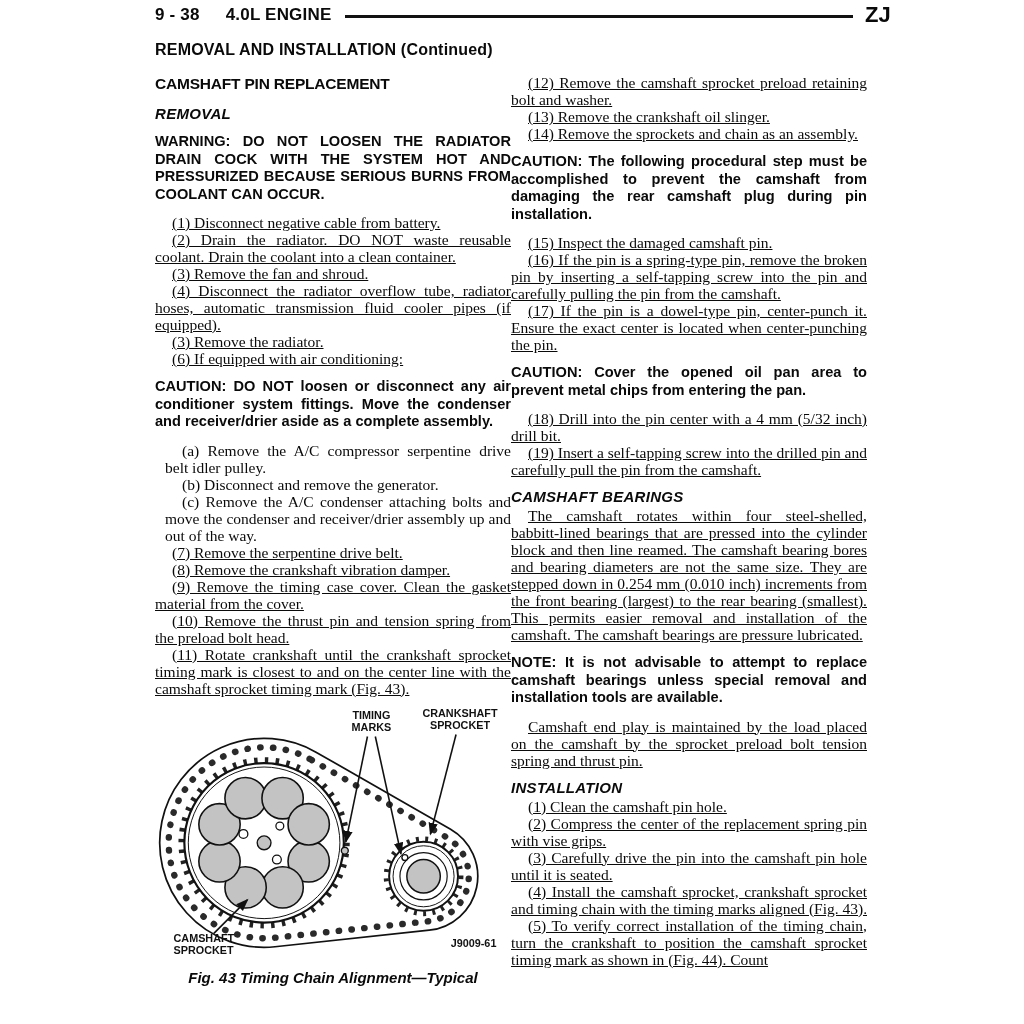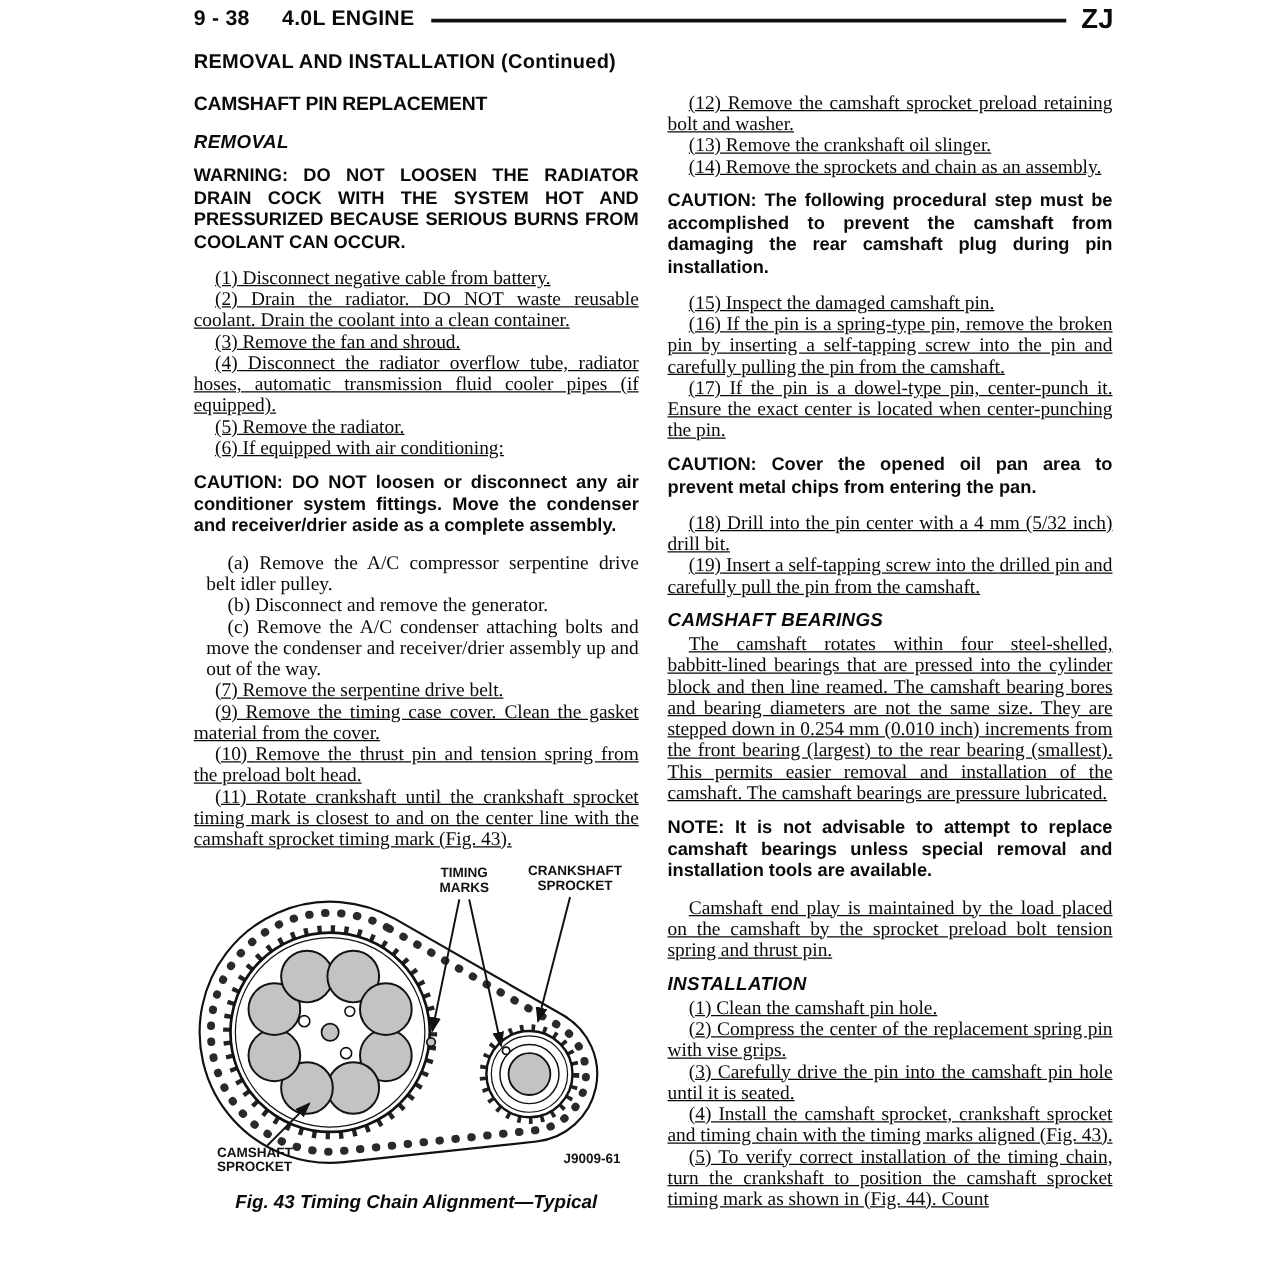--- a/index.html
+++ b/index.html
@@ -46,7 +46,7 @@
     margin-top: 13px;
   }
   
-  .columns { display: flex; gap: 23px; margin-top: 15px; }
+  .columns { display: flex; margin-top: 15px; }
   .col {
     width: 356px;
     font-size: 15.5px;

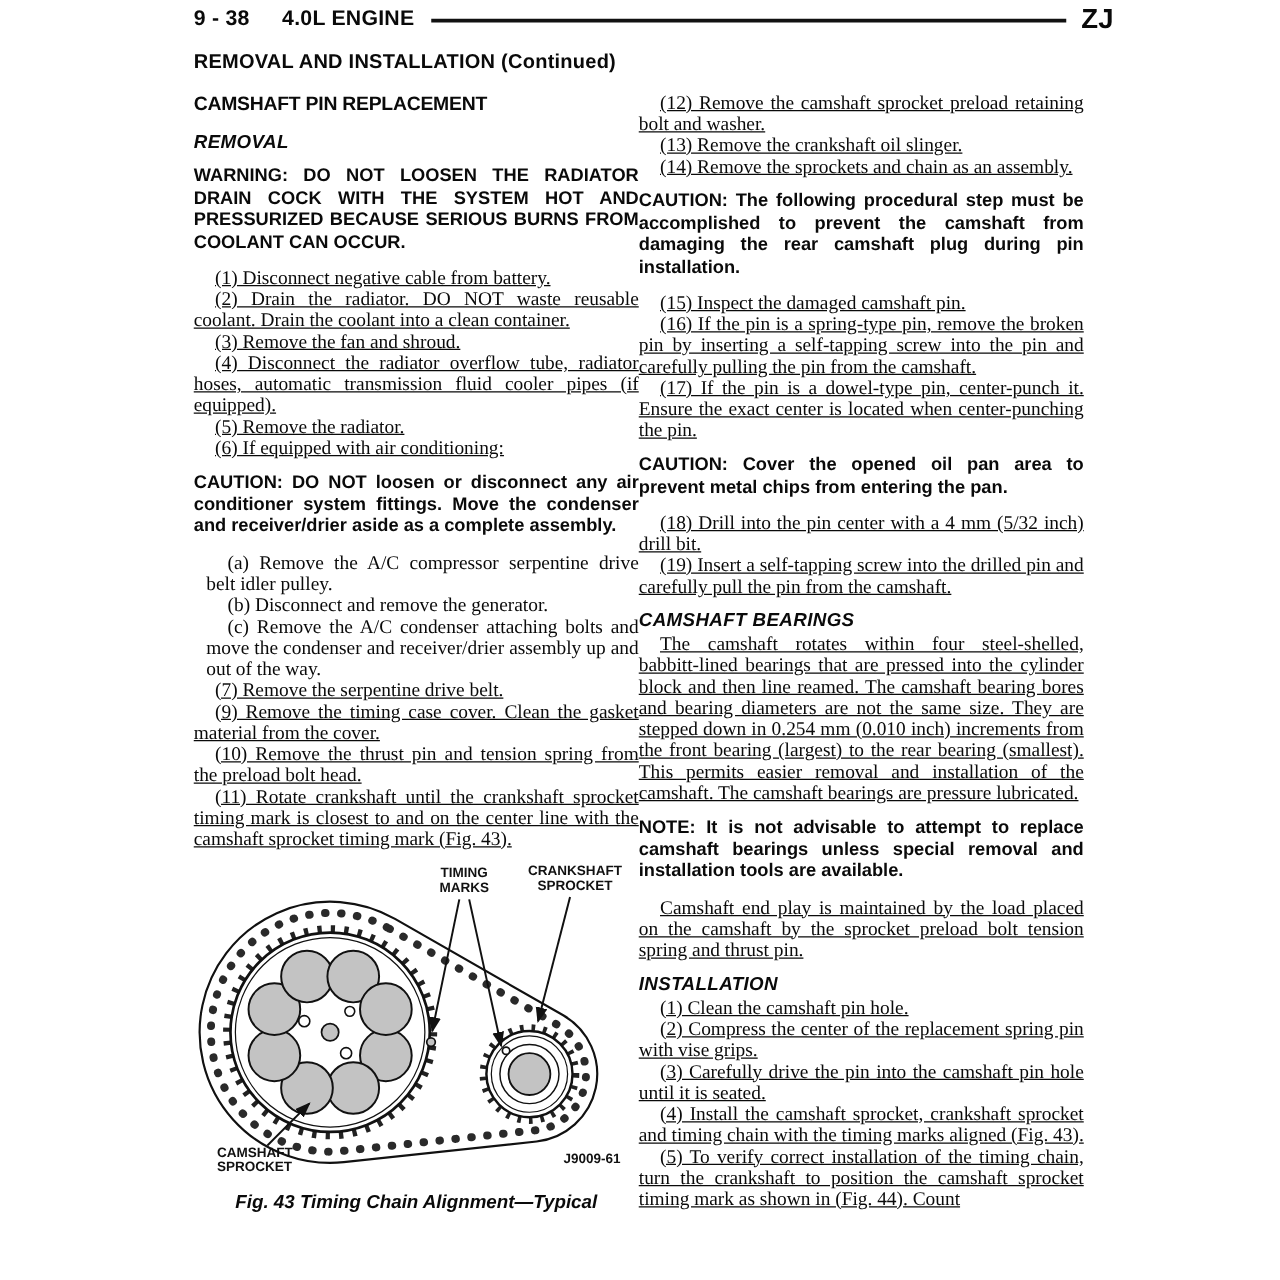--- a/index.html
+++ b/index.html
@@ -123,7 +123,7 @@
         <p class="step">(2) Drain the radiator. DO NOT waste reusable coolant. Drain the coolant into a clean container.</p>
         <p class="step">(3) Remove the fan and shroud.</p>
         <p class="step">(4) Disconnect the radiator overflow tube, radiator hoses, automatic transmission fluid cooler pipes (if equipped).</p>
-        <p class="step">(5) Remove the radiator.</p>
+        <p class="step">(3) Remove the radiator.</p>
         <p class="step">(6) If equipped with air conditioning:</p>
 
         <div class="bold-note">CAUTION: DO NOT loosen or disconnect any air conditioner system fittings. Move the condenser and receiver/drier aside as a complete assembly.</div>

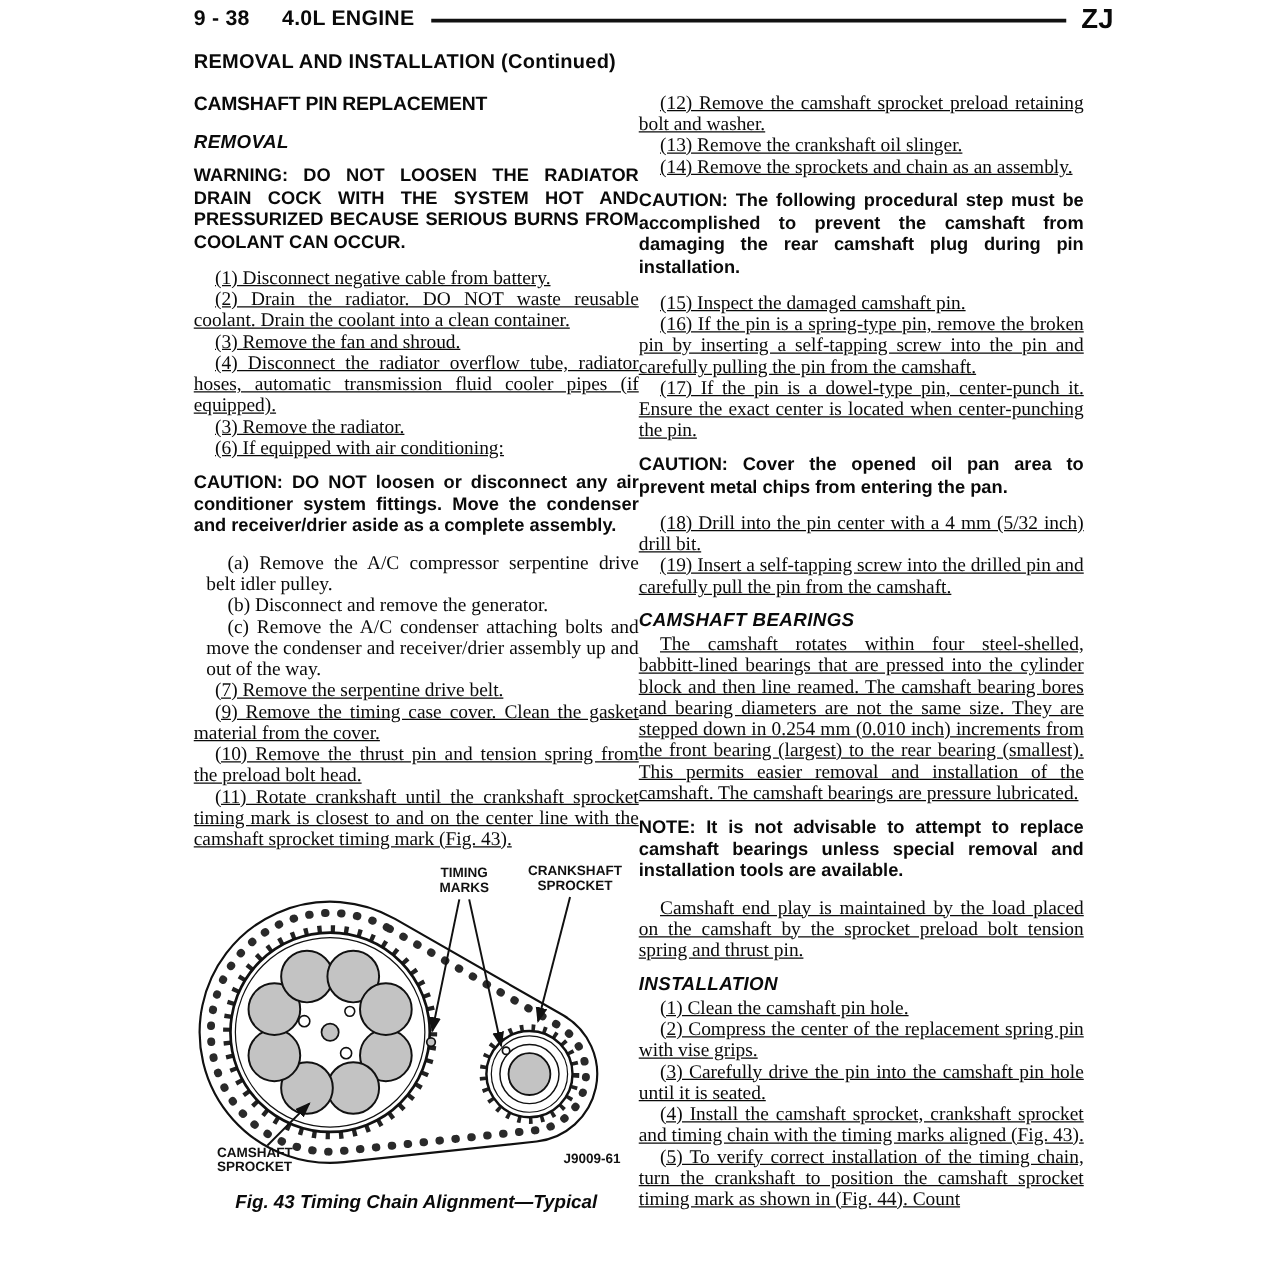--- a/index.html
+++ b/index.html
@@ -133,6 +133,7 @@
         <p class="substep">(c) Remove the A/C condenser attaching bolts and move the condenser and receiver/drier assembly up and out of the way.</p>
 
         <p class="step">(7) Remove the serpentine drive belt.</p>
+        <p class="step">(8) Remove the crankshaft vibration damper.</p>
         <p class="step">(9) Remove the timing case cover. Clean the gasket material from the cover.</p>
         <p class="step">(10) Remove the thrust pin and tension spring from the preload bolt head.</p>
         <p class="step">(11) Rotate crankshaft until the crankshaft sprocket timing mark is closest to and on the center line with the camshaft sprocket timing mark (Fig. 43).</p>

